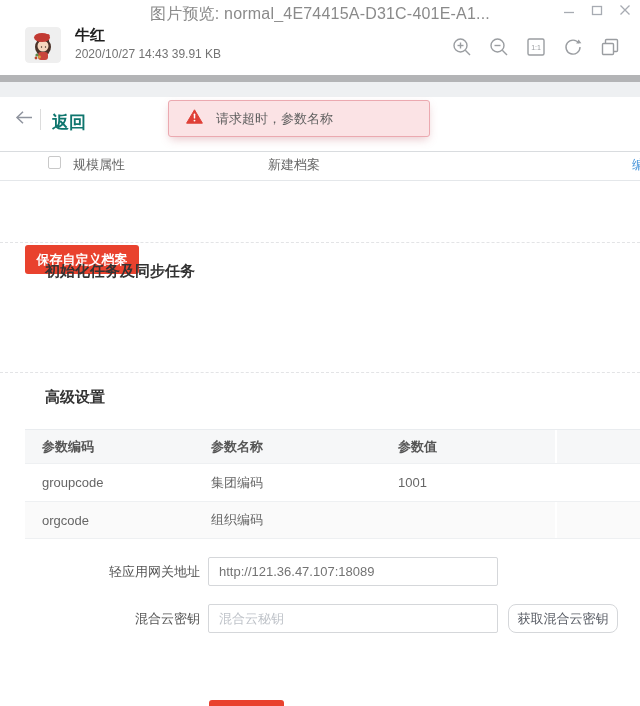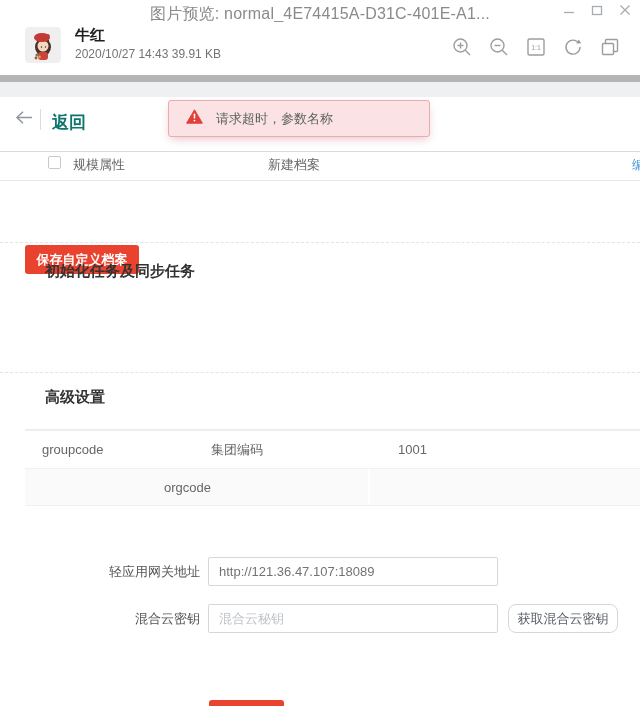--- a/index.html
+++ b/index.html
@@ -252,6 +252,12 @@
     <div class="section-heading heading-adv">高级设置</div>
 
     <div class="param-table">
+      <div class="pt-row pt-head">
+        <div class="pt-c1">参数编码</div>
+        <div class="pt-c2">参数名称</div>
+        <div class="pt-c3">参数值</div>
+        <div class="pt-c4"></div>
+      </div>
       <div class="pt-row pt-body">
         <div class="pt-c1">groupcode</div>
         <div class="pt-c2">集团编码</div>

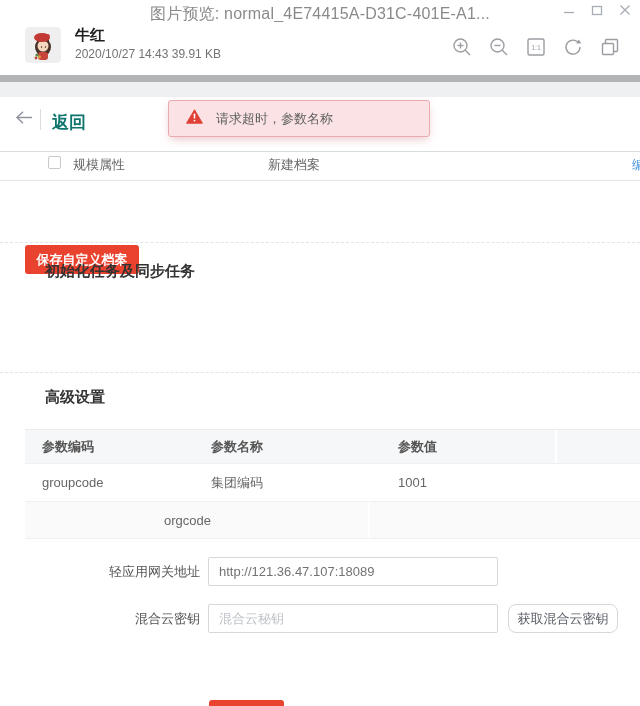--- a/index.html
+++ b/index.html
@@ -79,7 +79,7 @@
   .pt-row { display:flex; align-items:center; }
   .pt-head { background:#f6f7f8; height:33px; }
   .pt-body { height:38px; background:#fff; border-top:1px solid #eef0f2; }
-  .pt-body.striped { background:#fafafa;text-align:right; }
+  .pt-body.striped { background:#fafafa; }
   .pt-last { border-bottom:1px solid #eef0f2; }
   .pt-c1 { width:186px; padding-left:17px; }
   .pt-c2 { width:187px; }

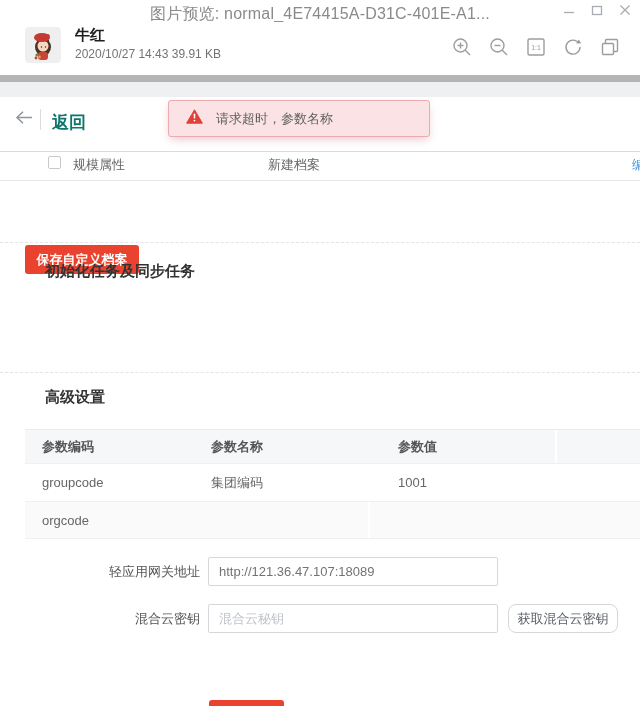--- a/index.html
+++ b/index.html
@@ -266,6 +266,7 @@
       </div>
       <div class="pt-row pt-body striped pt-last">
         <div class="pt-c1">orgcode</div>
+        <div class="pt-c2">组织编码</div>
         <div class="pt-c3"></div>
         <div class="pt-c4"></div>
       </div>

